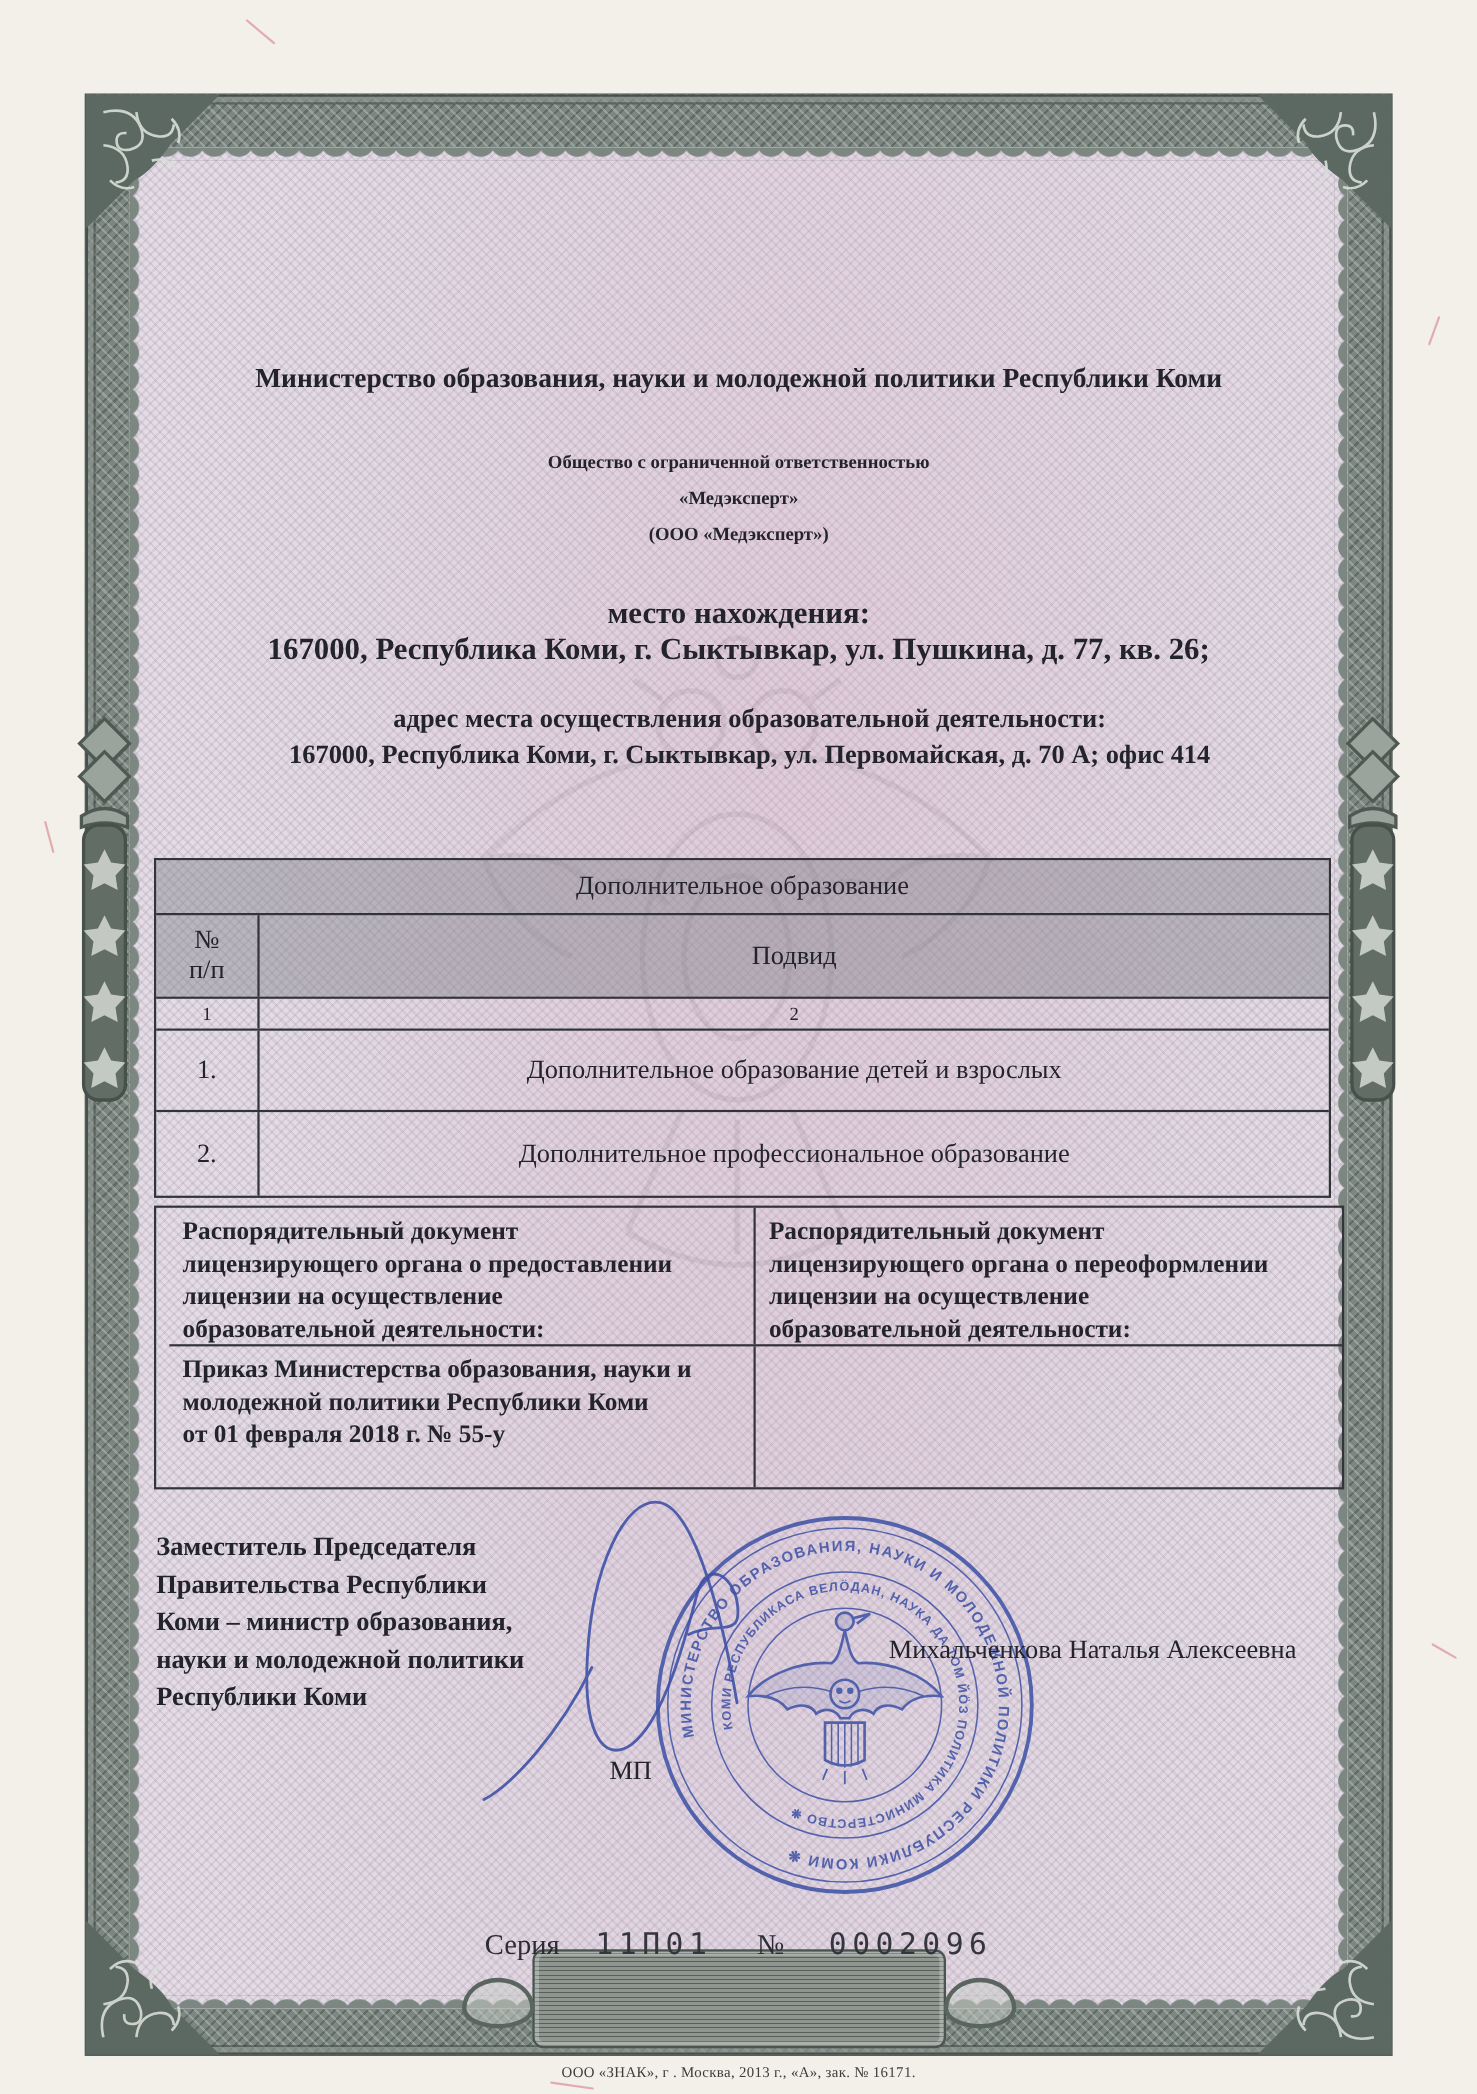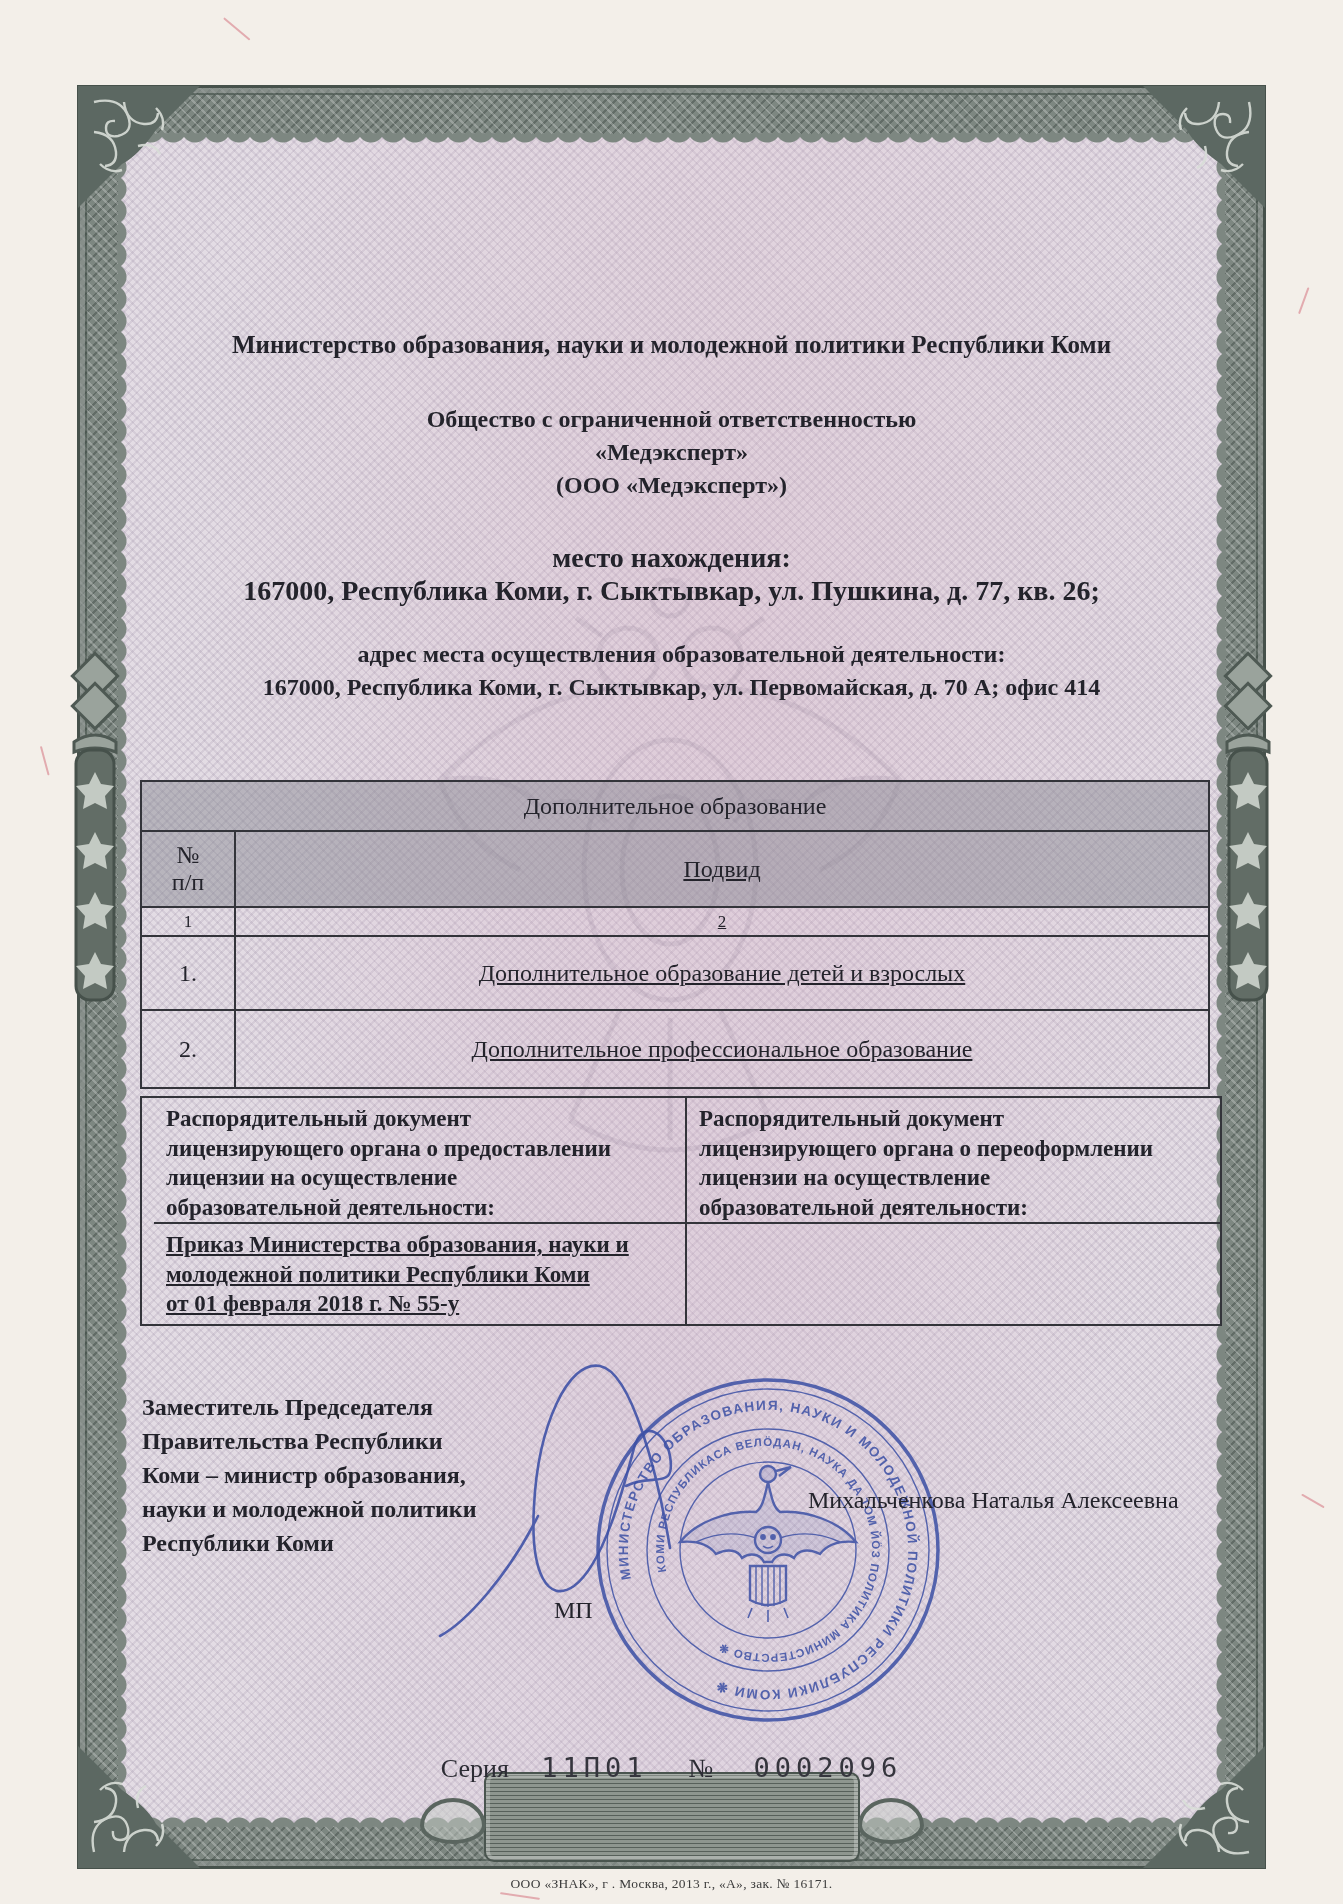--- a/index.html
+++ b/index.html
@@ -59,7 +59,7 @@
   
   .hdr{left:672px;top:90px;font-size:24px;line-height:33px;}
   .ministry{left:60px;right:60px;top:331px;font-size:25px;}
-  .orgblock{left:0;right:0;top:403px;font-size:24px;line-height:33px;}
+  .orgblock{left:0;right:0;top:403px;font-size:17px;line-height:33px;}
   .locblock{left:0;right:0;top:541px;font-size:28px;line-height:33px;}
   .addrblock{left:0;right:0;top:638px;font-size:24px;line-height:33px;margin-left:20px;}
 

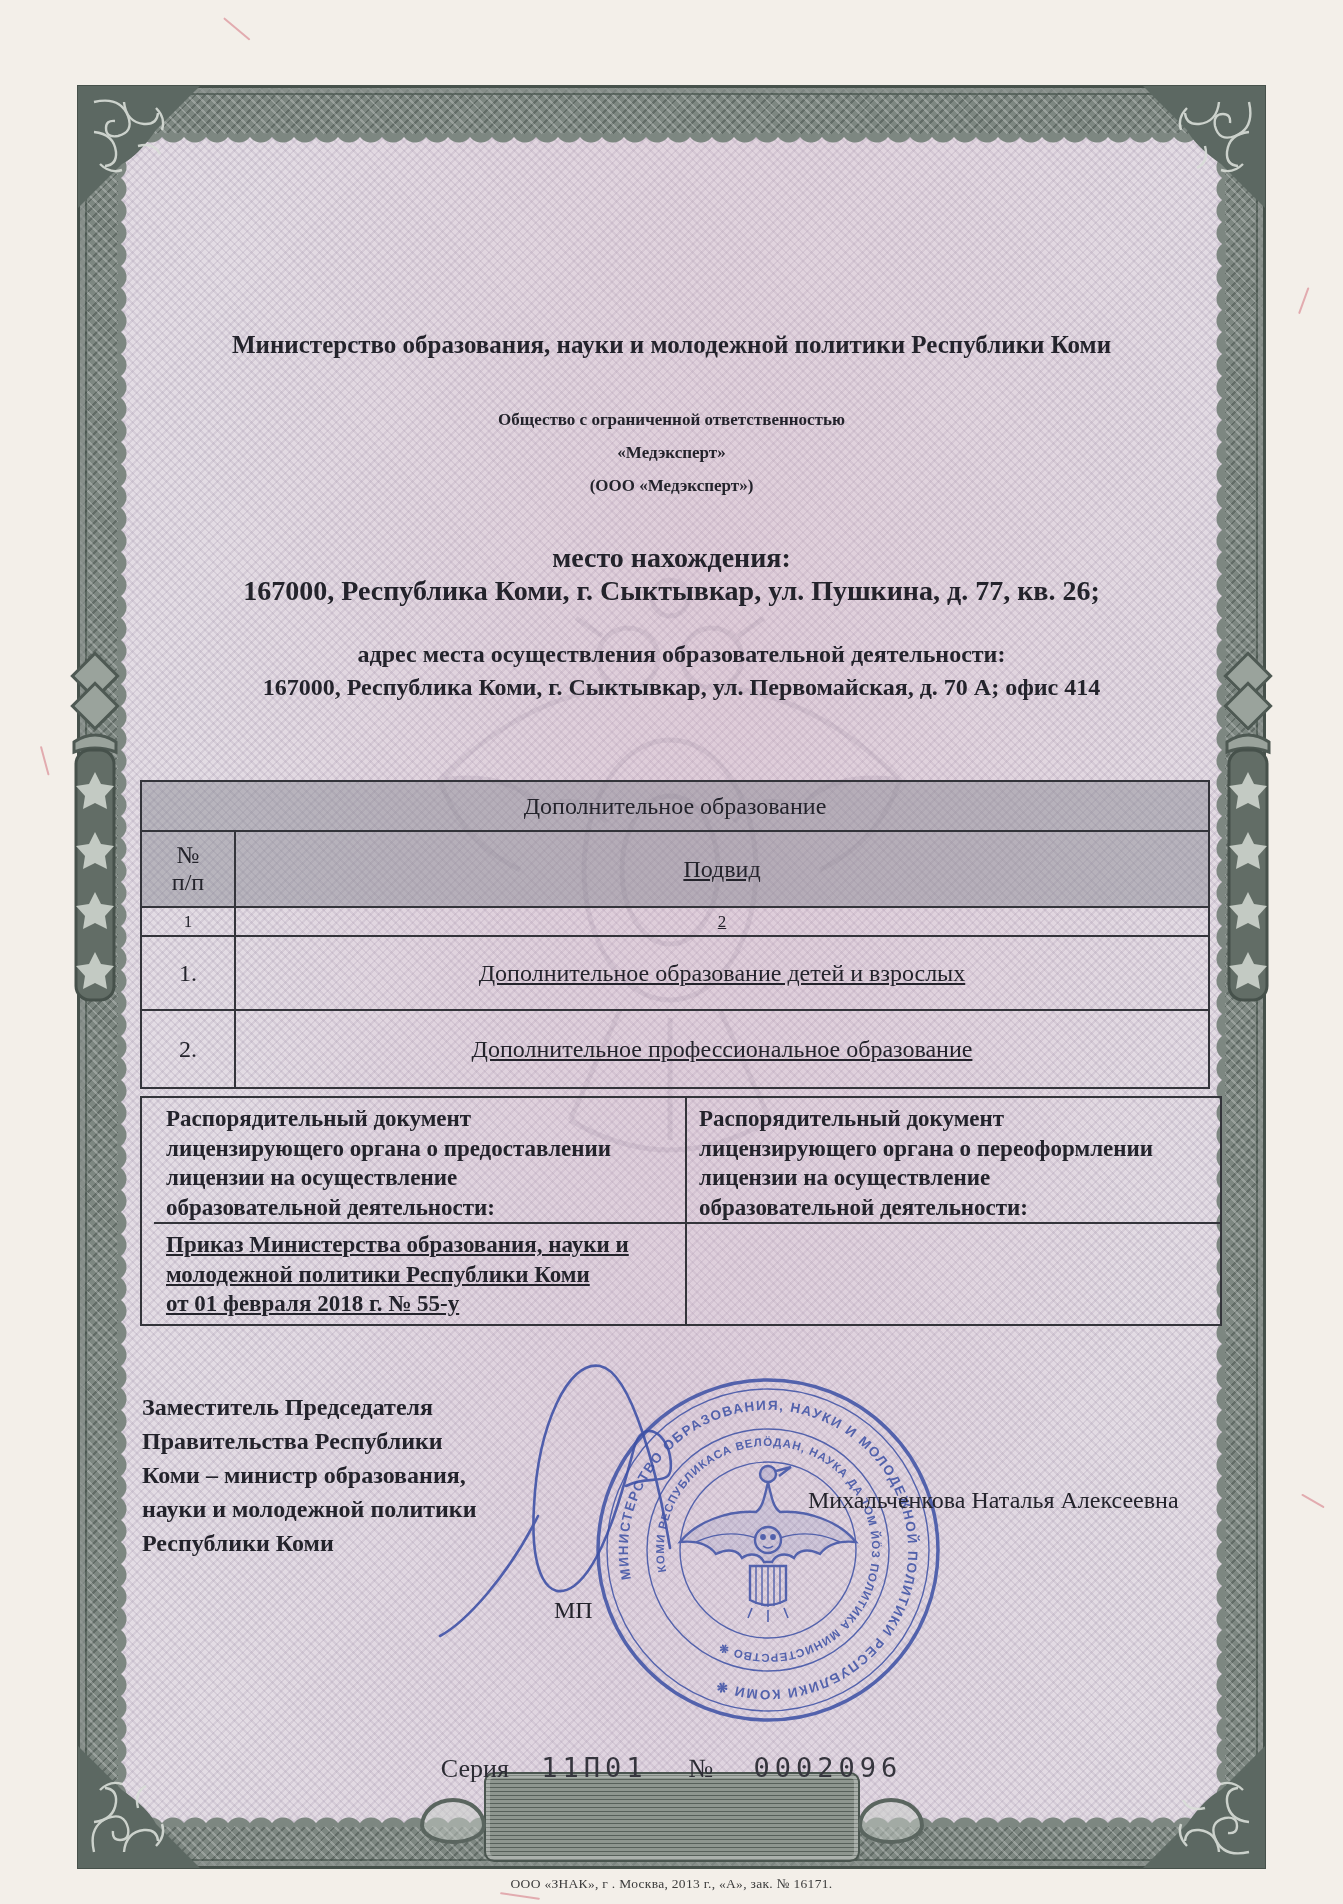--- a/index.html
+++ b/index.html
@@ -70,7 +70,7 @@
   .t1 .hbg{background:rgba(124,126,136,.42);}
   .t1 .title{height:48px;display:flex;align-items:center;justify-content:center;}
   .t1 .c1{width:92px;flex:none;border-right:2px solid #33343a;display:flex;align-items:center;justify-content:center;text-align:center;}
-  .t1 .c2{flex:1;display:flex;align-items:center;justify-content:center;text-align:left;text-decoration:underline;}
+  .t1 .c2{flex:1;display:flex;align-items:center;justify-content:center;text-align:left;}
   .t1 .hrow{height:74px;}
   .t1 .nrow{height:27px;font-size:17px;}
   .t1 .drow1{height:72px;} .t1 .drow2{height:76px;}

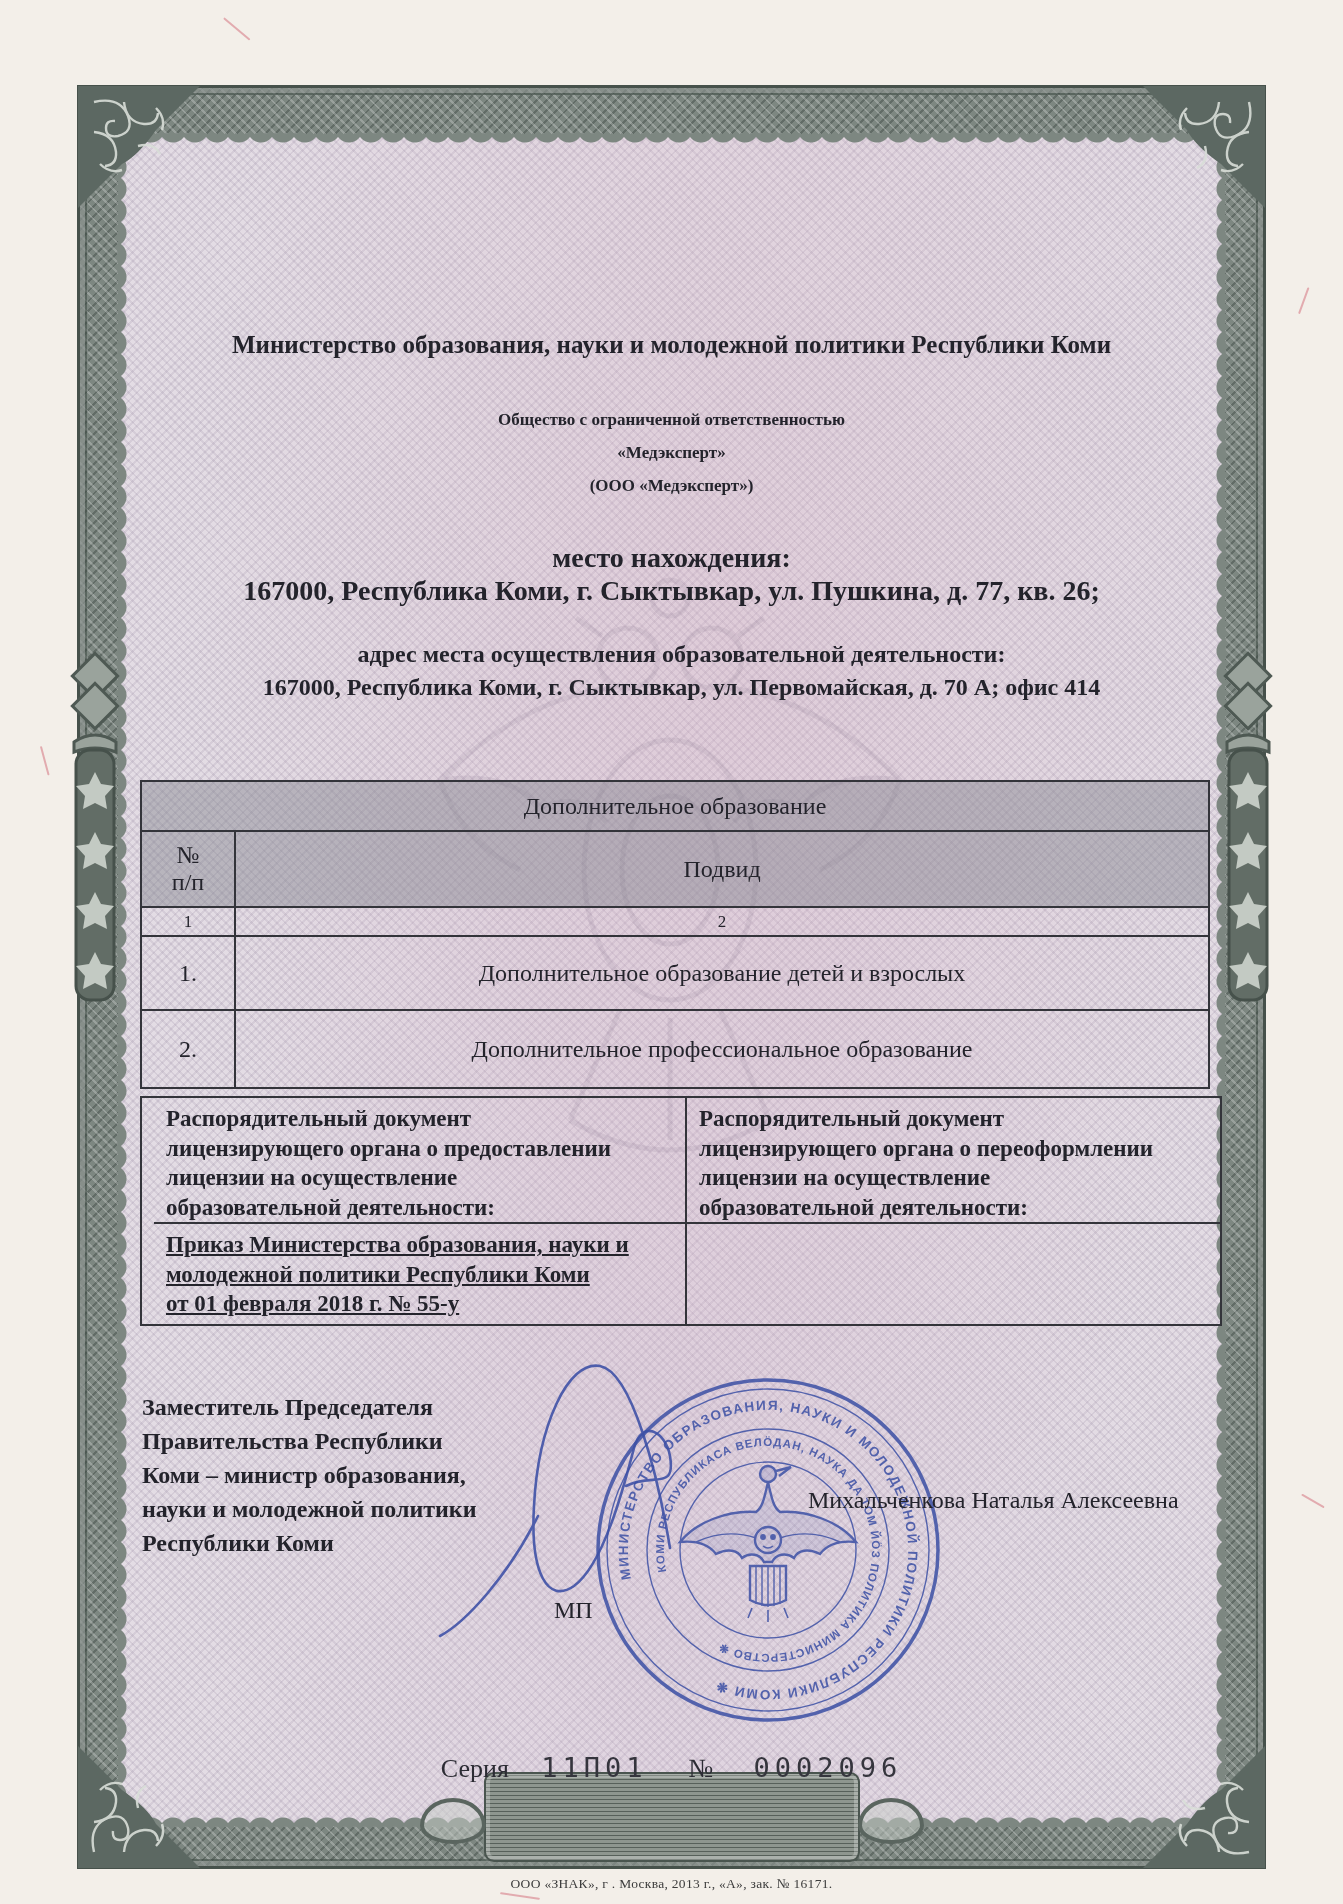--- a/index.html
+++ b/index.html
@@ -82,7 +82,7 @@
   .t2 .cl{border-right:2px solid #33343a;}
   .t2 .hrow .cell{height:124px;}
   .t2 .brow{border-top:2px solid #33343a;}
-  .t2 .brow .cell{height:100px;text-decoration:underline;}
+  .t2 .brow .cell{height:128px;}
 
   .sig{left:142px;top:1390px;font-size:24px;line-height:34px;}
   .name{left:808px;top:1487px;font-size:24px;}

